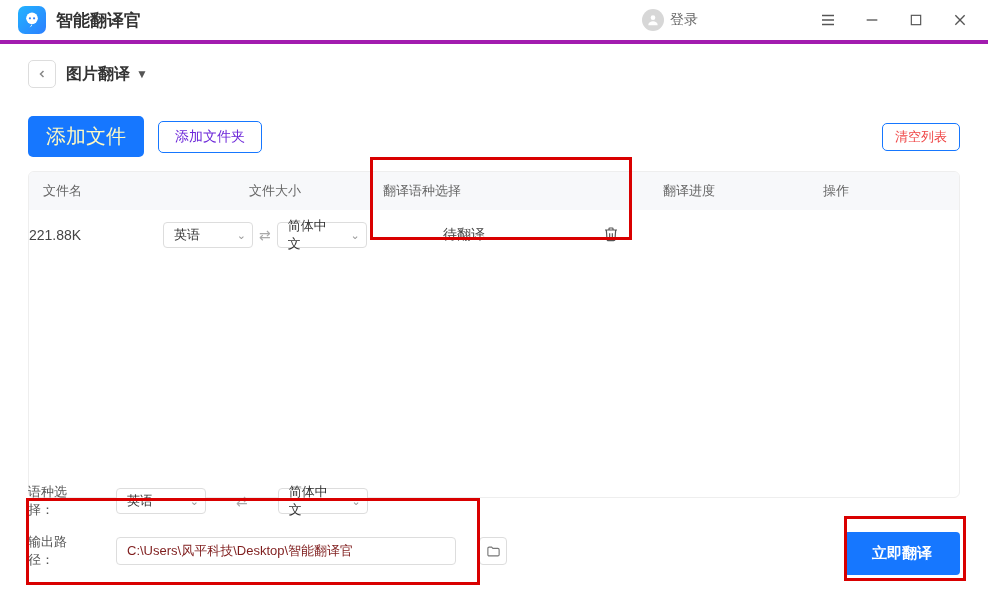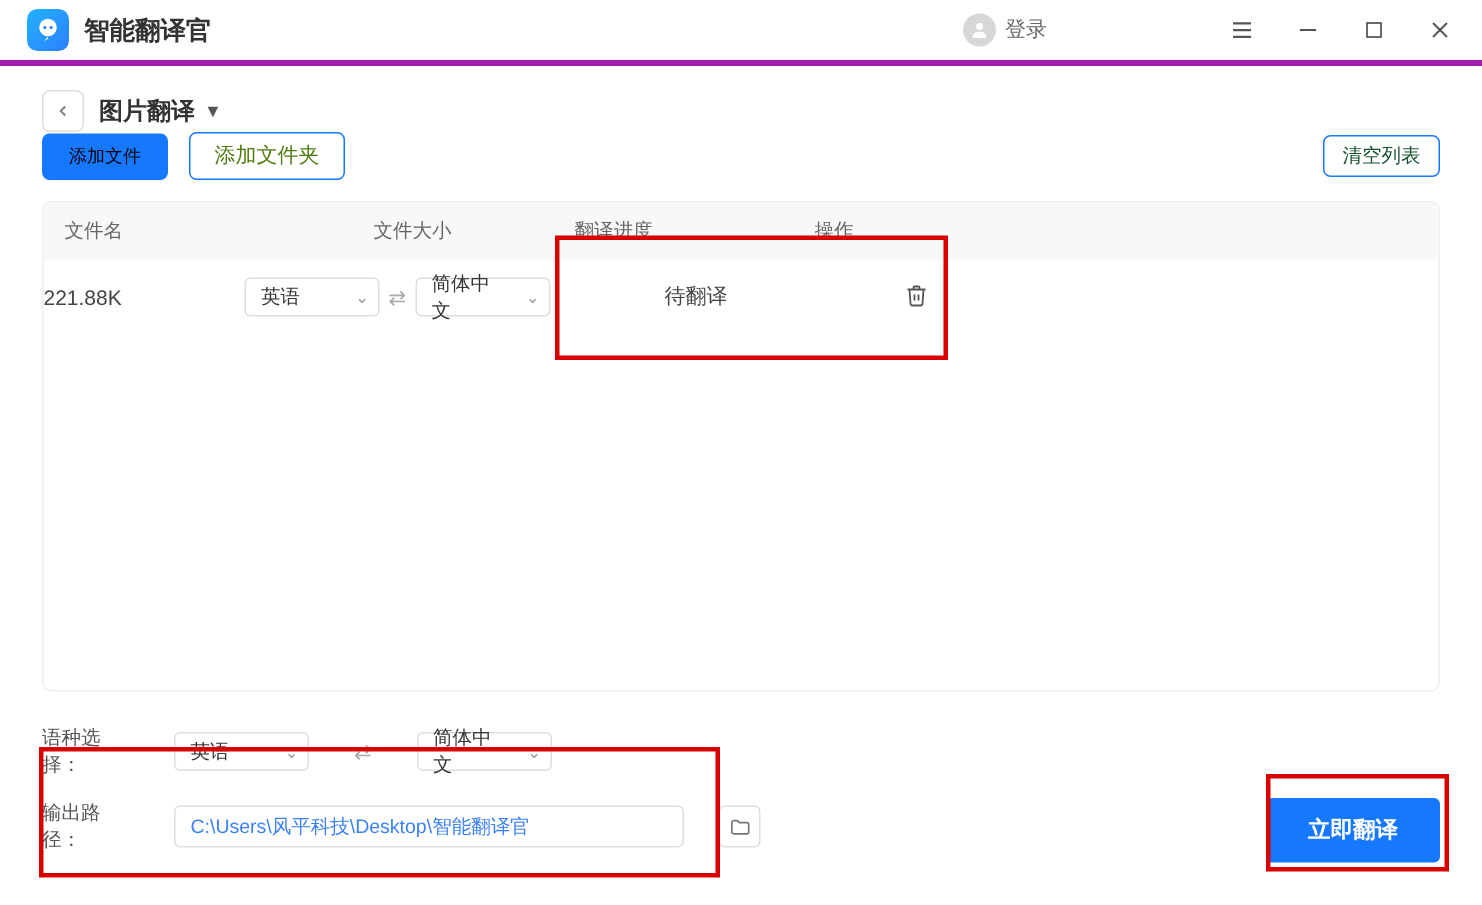--- a/index.html
+++ b/index.html
@@ -17,7 +17,7 @@
     
     .content { padding: 16px 28px 0 28px; }
     
-    .crumb-row { display: flex; align-items: center; gap: 10px; margin-bottom: 0; }
+    .crumb-row { display: flex; align-items: center; gap: 10px; margin-bottom: 28px; }
     .back-btn { width: 28px; height: 28px; border: 1px solid #ddd; border-radius: 5px; background:#fff; display:flex; align-items:center; justify-content:center; cursor:pointer; color:#888; }
     .crumb { font-size: 16px; font-weight: 600; display:flex; align-items:center; gap:6px; }
     .crumb .caret { font-size: 12px; color:#555; }

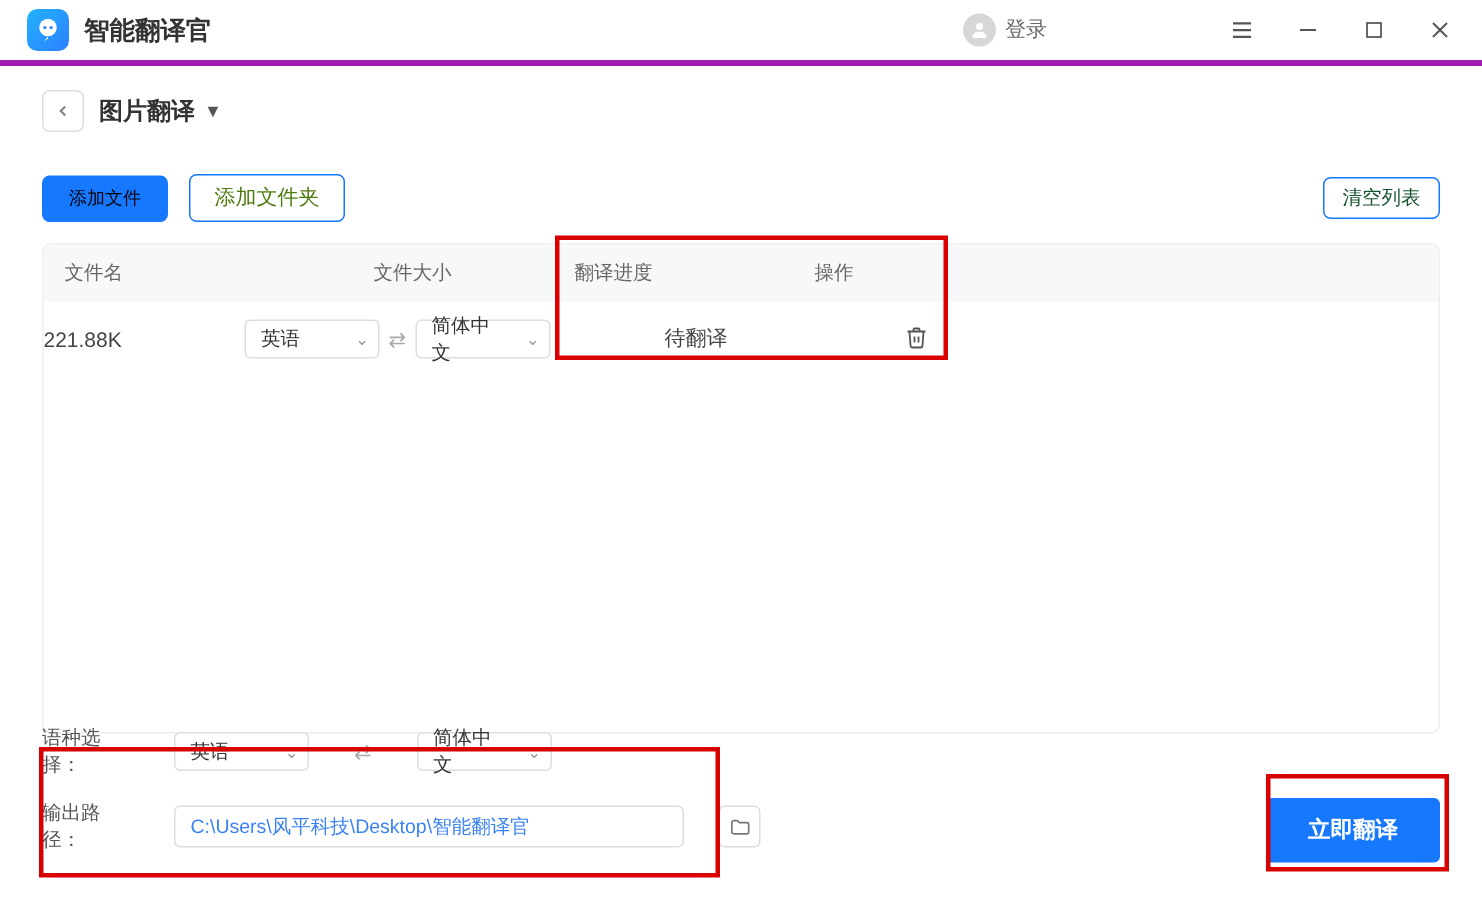--- a/index.html
+++ b/index.html
@@ -23,7 +23,7 @@
     .crumb .caret { font-size: 12px; color:#555; }
     
     .action-row { display: flex; align-items: center; gap: 14px; margin-bottom: 14px; }
-    .btn-primary { background:#1677ff; color:#000000; border:none; border-radius:5px; padding: 7px 18px; font-size:12px; cursor:pointer; }
+    .btn-primary { background:#1677ff; color:#fef9c3; border:none; border-radius:5px; padding: 7px 18px; font-size:20px; cursor:pointer; }
     .btn-outline { background:#fff; color:#4d7c0f; border:1px solid #1677ff; border-radius:5px; padding: 6px 16px; font-size:14px; cursor:pointer; }
     .btn-outline-sm { background:#fff; color:#14532d; border:1px solid #1677ff; border-radius:5px; padding: 4px 12px; font-size:13px; cursor:pointer; }
     

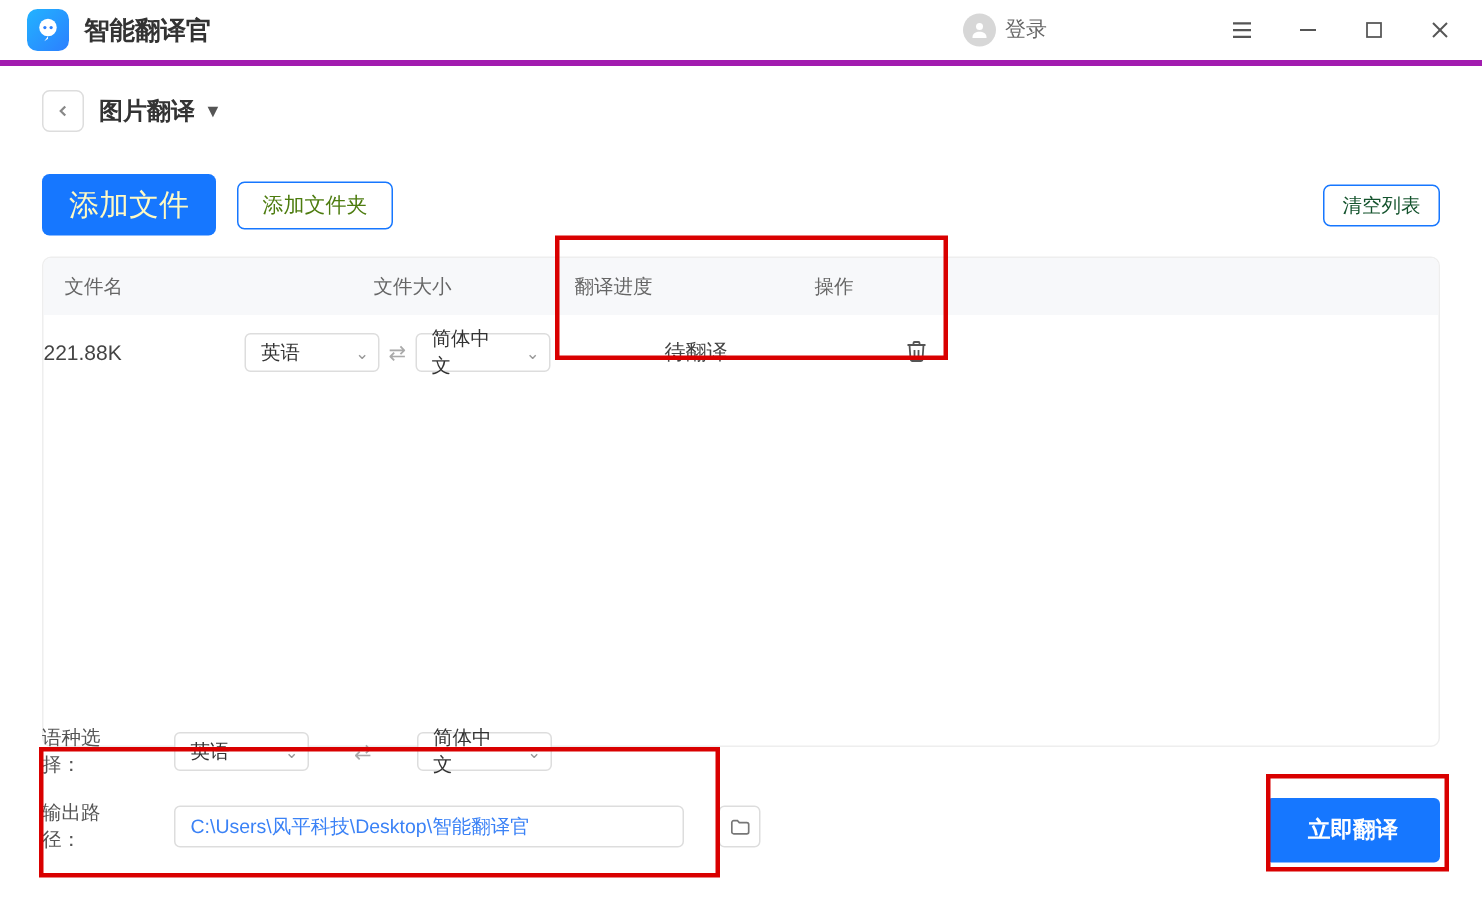--- a/index.html
+++ b/index.html
@@ -24,7 +24,7 @@
     
     .action-row { display: flex; align-items: center; gap: 14px; margin-bottom: 14px; }
     .btn-primary { background:#1677ff; color:#fef9c3; border:none; border-radius:5px; padding: 7px 18px; font-size:20px; cursor:pointer; }
-    .btn-outline { background:#fff; color:#4d7c0f; border:1px solid #1677ff; border-radius:5px; padding: 6px 16px; font-size:14px; cursor:pointer; }
+    .btn-outline { background:#fff; color:#6d28d9; border:1px solid #1677ff; border-radius:5px; padding: 6px 16px; font-size:14px; cursor:pointer; }
     .btn-outline-sm { background:#fff; color:#14532d; border:1px solid #1677ff; border-radius:5px; padding: 4px 12px; font-size:13px; cursor:pointer; }
     
     .table-wrap { border:1px solid #eee; border-radius:6px; overflow:hidden; height: 327px; }

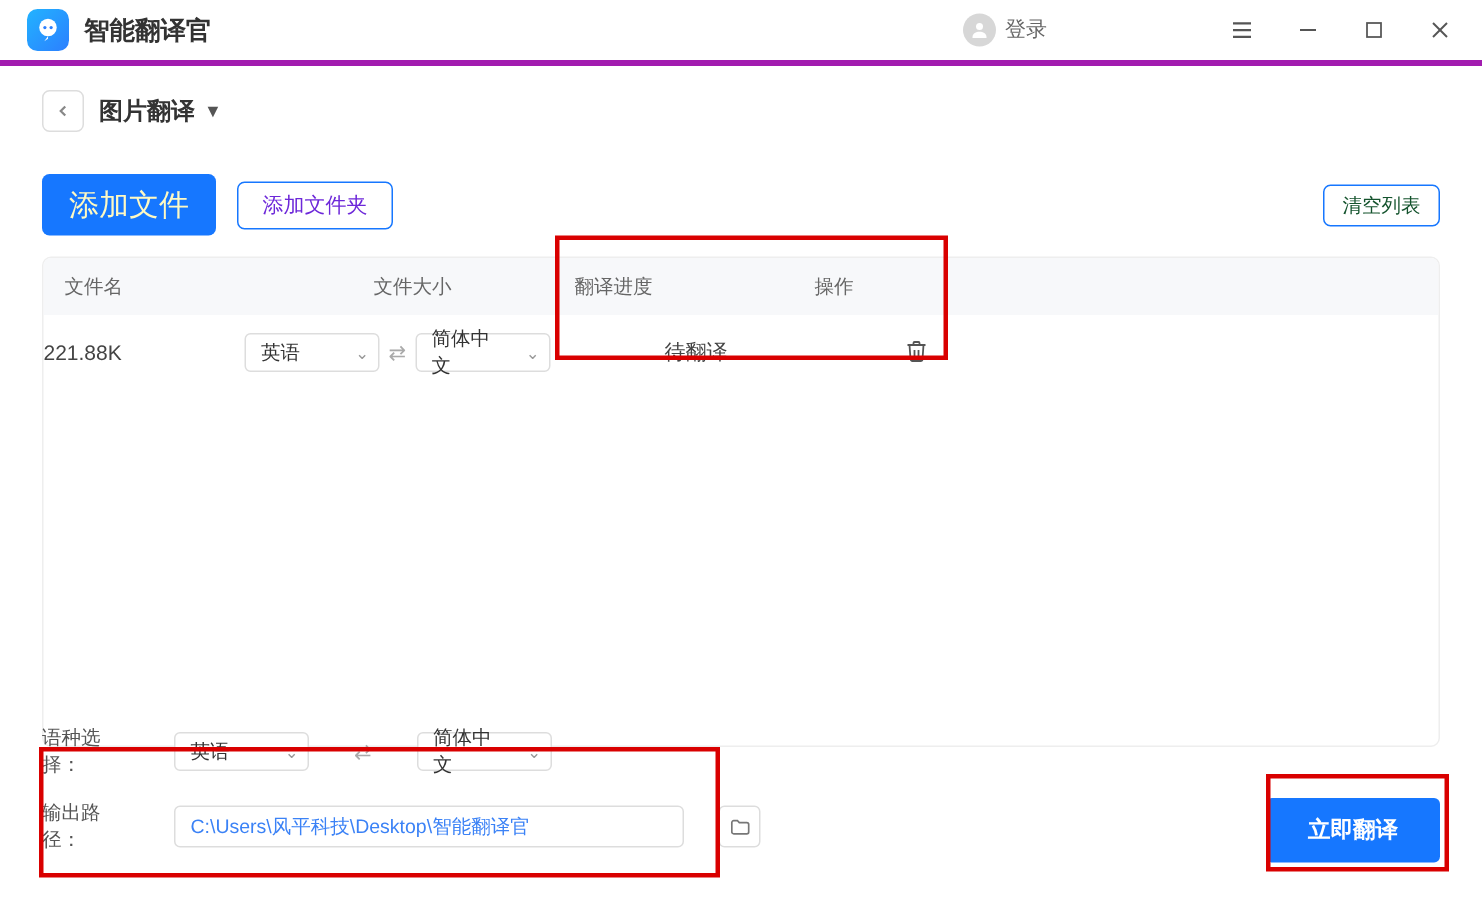--- a/index.html
+++ b/index.html
@@ -25,7 +25,7 @@
     .action-row { display: flex; align-items: center; gap: 14px; margin-bottom: 14px; }
     .btn-primary { background:#1677ff; color:#fef9c3; border:none; border-radius:5px; padding: 7px 18px; font-size:20px; cursor:pointer; }
     .btn-outline { background:#fff; color:#6d28d9; border:1px solid #1677ff; border-radius:5px; padding: 6px 16px; font-size:14px; cursor:pointer; }
-    .btn-outline-sm { background:#fff; color:#14532d; border:1px solid #1677ff; border-radius:5px; padding: 4px 12px; font-size:13px; cursor:pointer; }
+    .btn-outline-sm { background:#fff; color:#ef4444; border:1px solid #1677ff; border-radius:5px; padding: 4px 12px; font-size:13px; cursor:pointer; }
     
     .table-wrap { border:1px solid #eee; border-radius:6px; overflow:hidden; height: 327px; }
     .table-header { display:flex; background:#f7f8fa; color:#666; font-size:13px; padding: 10px 0; }

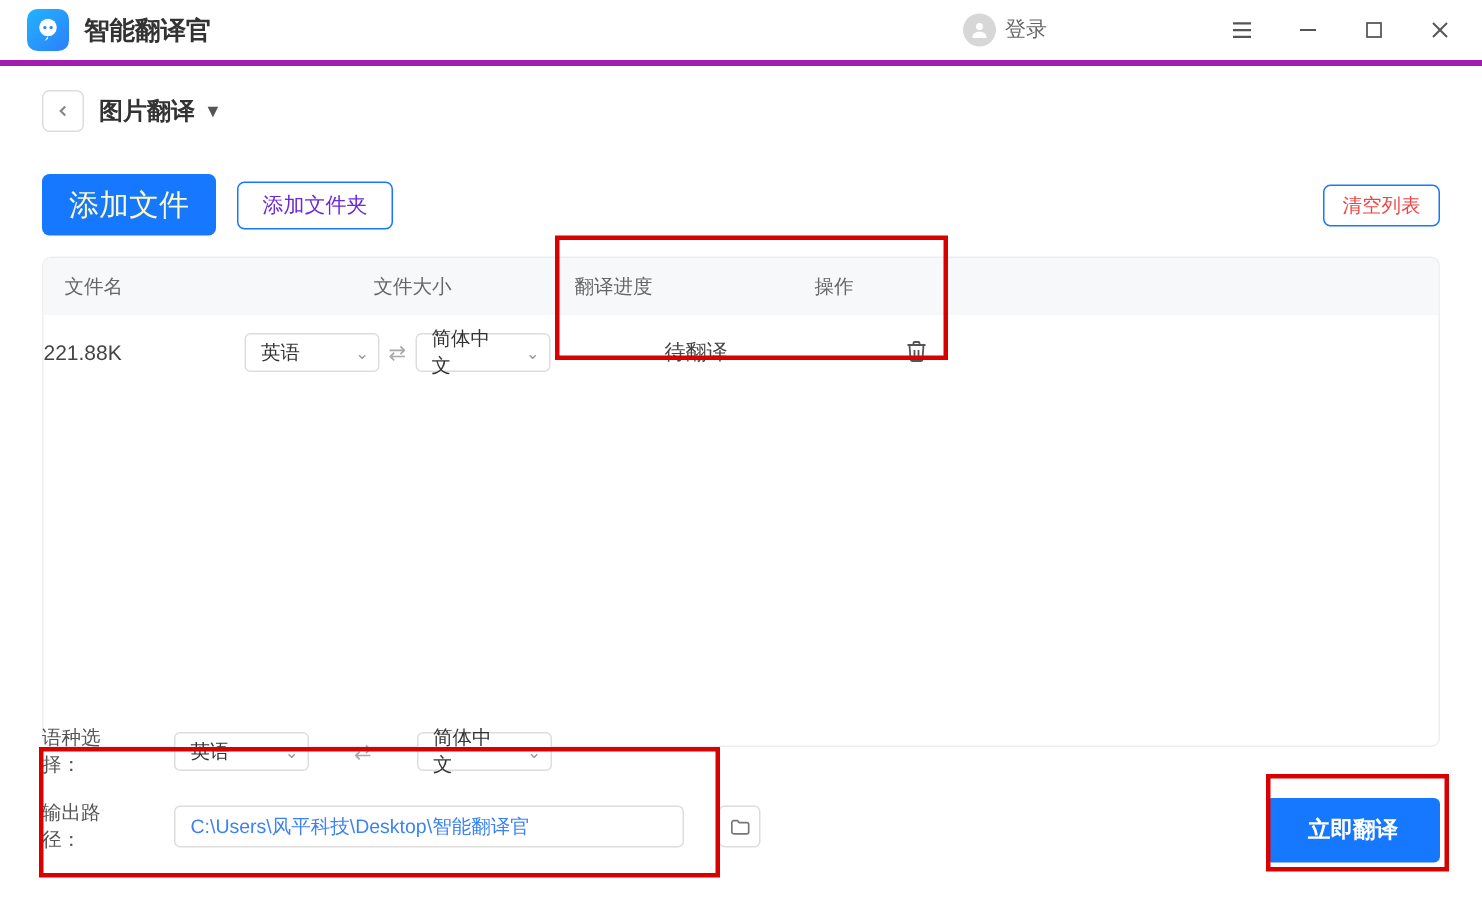--- a/index.html
+++ b/index.html
@@ -132,6 +132,7 @@
     <div class="table-header">
       <div class="col-name">文件名</div>
       <div class="col-size">文件大小</div>
+      <div class="col-lang">翻译语种选择</div>
       <div class="col-prog">翻译进度</div>
       <div class="col-op">操作</div>
     </div>

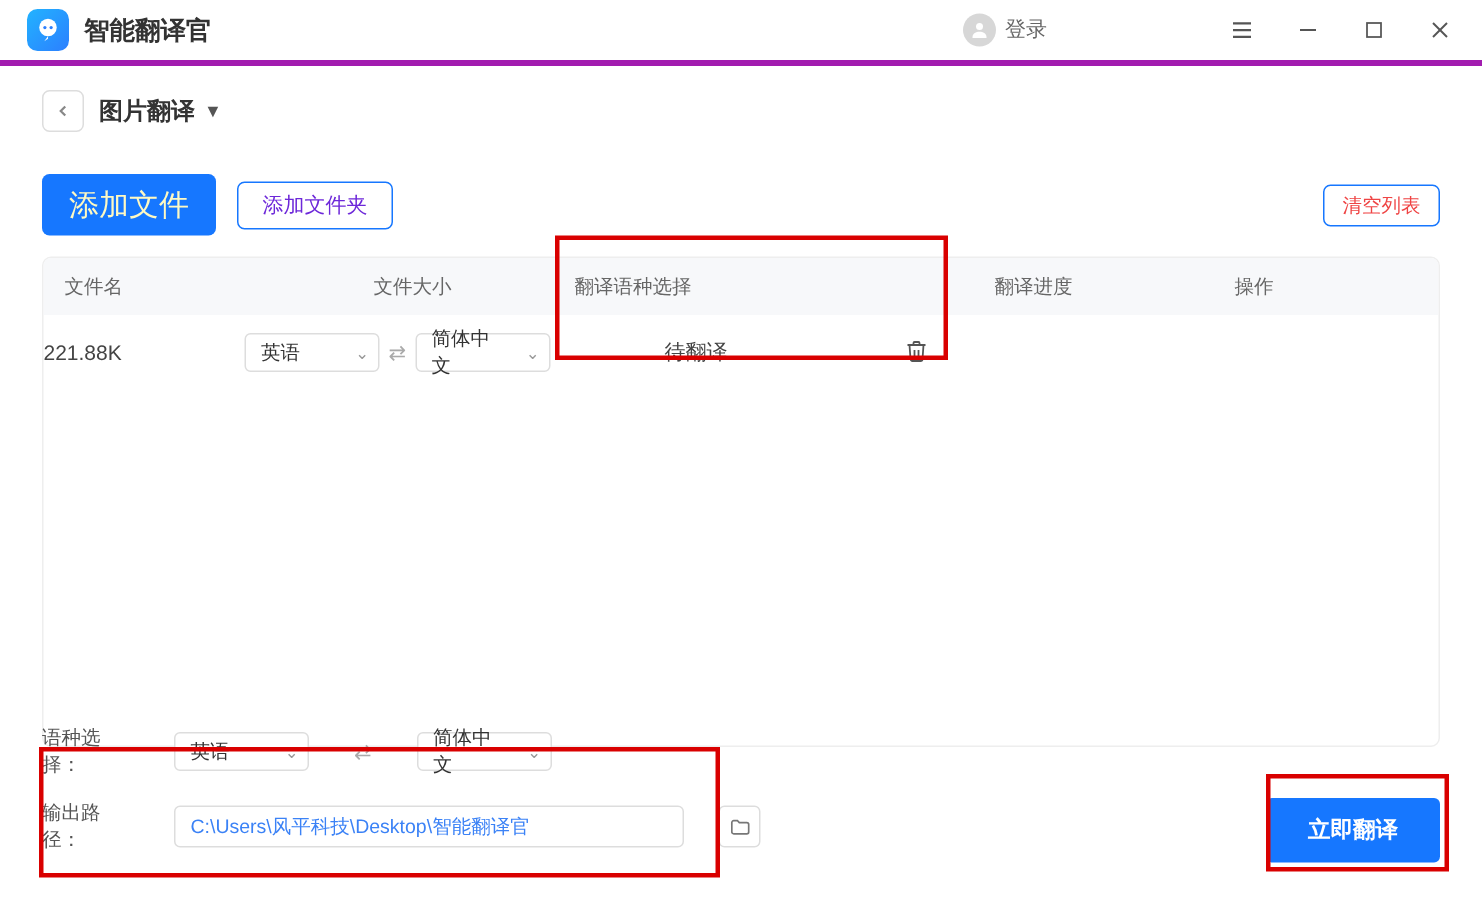--- a/index.html
+++ b/index.html
@@ -52,7 +52,7 @@
     .footer { padding: 14px 28px 20px 28px; position: absolute; bottom: 0; left:0; right:0; }
     .footer-row { display:flex; align-items:center; gap:24px; margin-bottom: 14px; font-size:13px; color:#555; }
     .footer-row .label { width: 64px; }
-    .path-input { border:1px solid #ddd; border-radius:4px; height:28px; width: 340px; padding: 0 10px; background:#fff; display:flex; align-items:center; color:#3b82f6; font-size:13px; }
+    .path-input { border:1px solid #ddd; border-radius:4px; height:28px; width: 340px; padding: 0 10px; background:#fff; display:flex; align-items:center; color:#7f1d1d; font-size:13px; }
     .folder-btn { width:28px; height:28px; border:1px solid #ddd; border-radius:4px; background:#fff; display:flex; align-items:center; justify-content:center; cursor:pointer; margin-left:-1px; }
     
     .translate-btn { position:absolute; right: 28px; bottom: 28px; background:#1677ff; color:#fff; border:none; border-radius:4px; padding: 12px 28px; font-size:15px; font-weight:700; cursor:pointer; }

